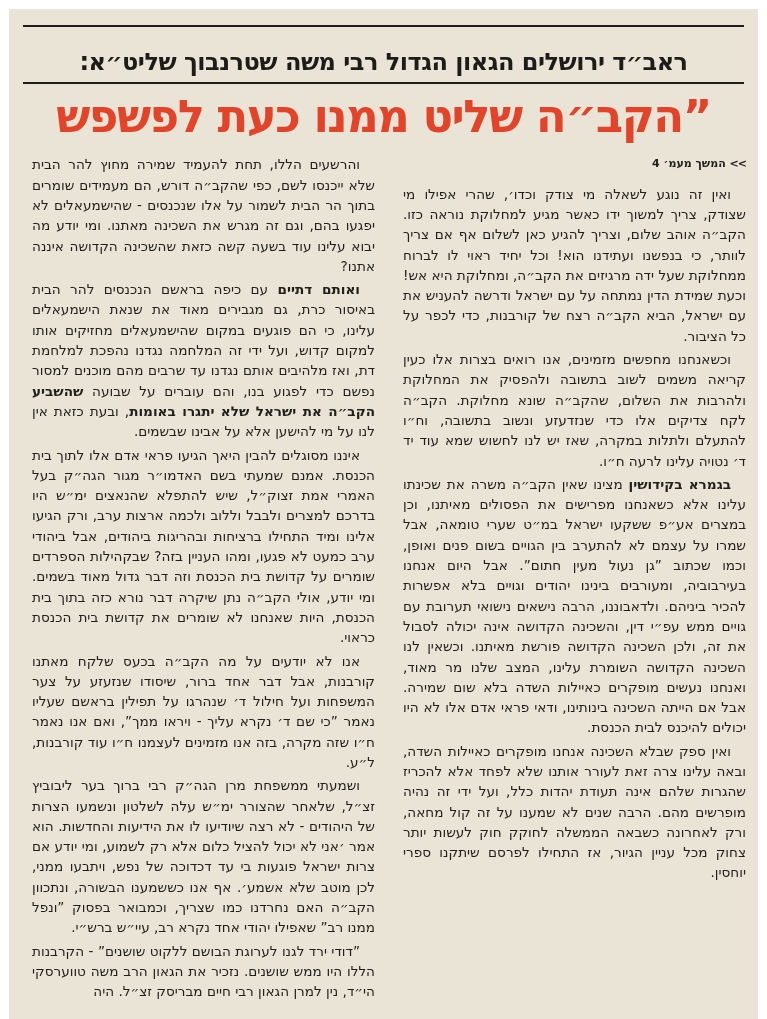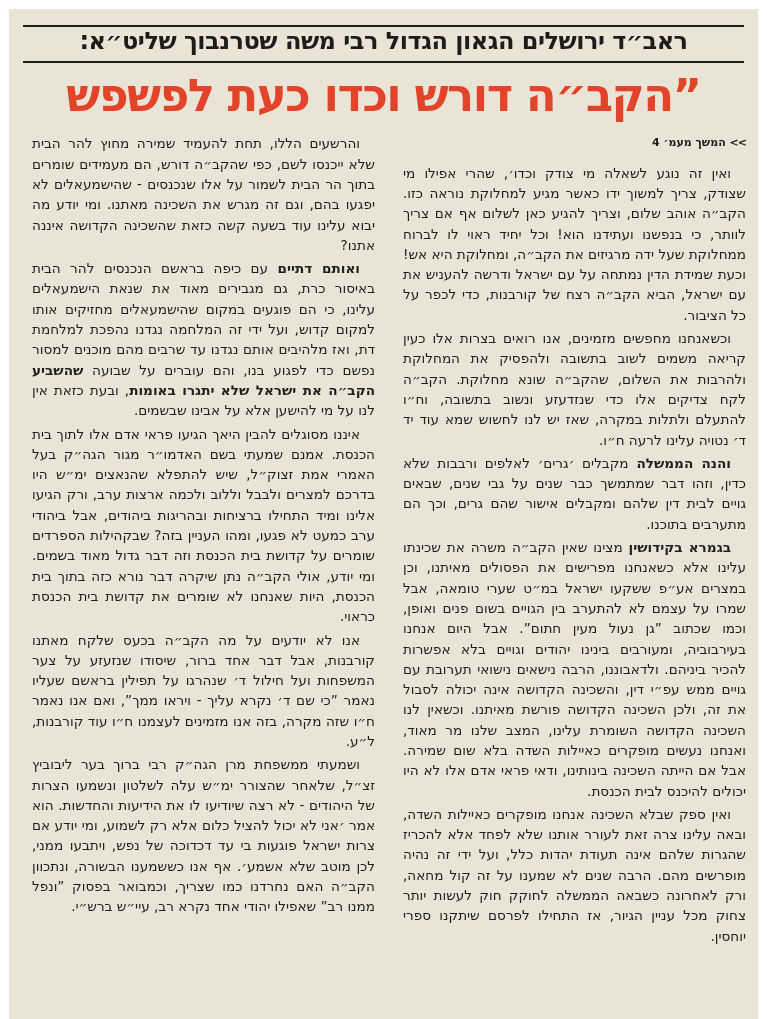--- a/index.html
+++ b/index.html
@@ -31,7 +31,7 @@
     font-weight: bold;
     font-size: 24px;
     color: #1d1c1a;
-    padding: 0 0 6px 0;
+    padding: 21px 0 6px 0;
     letter-spacing: -0.5px;
   }
   .headline {

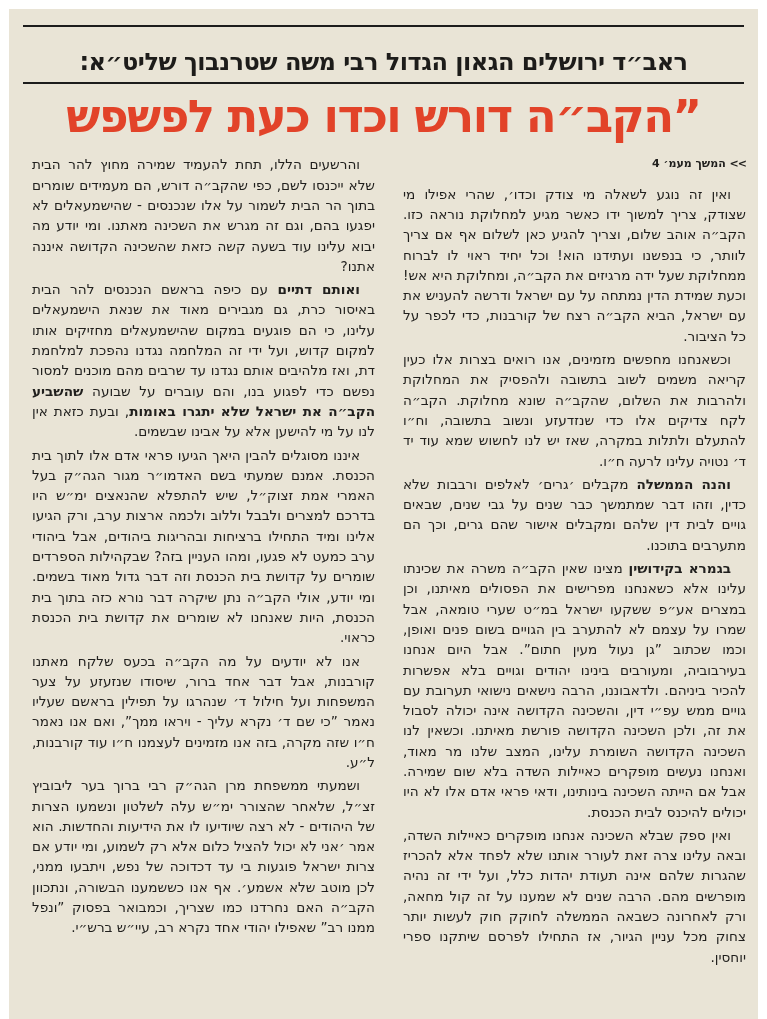--- a/index.html
+++ b/index.html
@@ -77,7 +77,7 @@
   <div class="rule"></div>
 
   <h1 class="headline">
-    <span class="hl-line">”הקב״ה דורש וכדו כעת לפשפש</span>
+    <span class="hl-line">”הקב״ה שליט ממנו כעת לפשפש</span>
   </h1>
 
   <div class="body-cols">

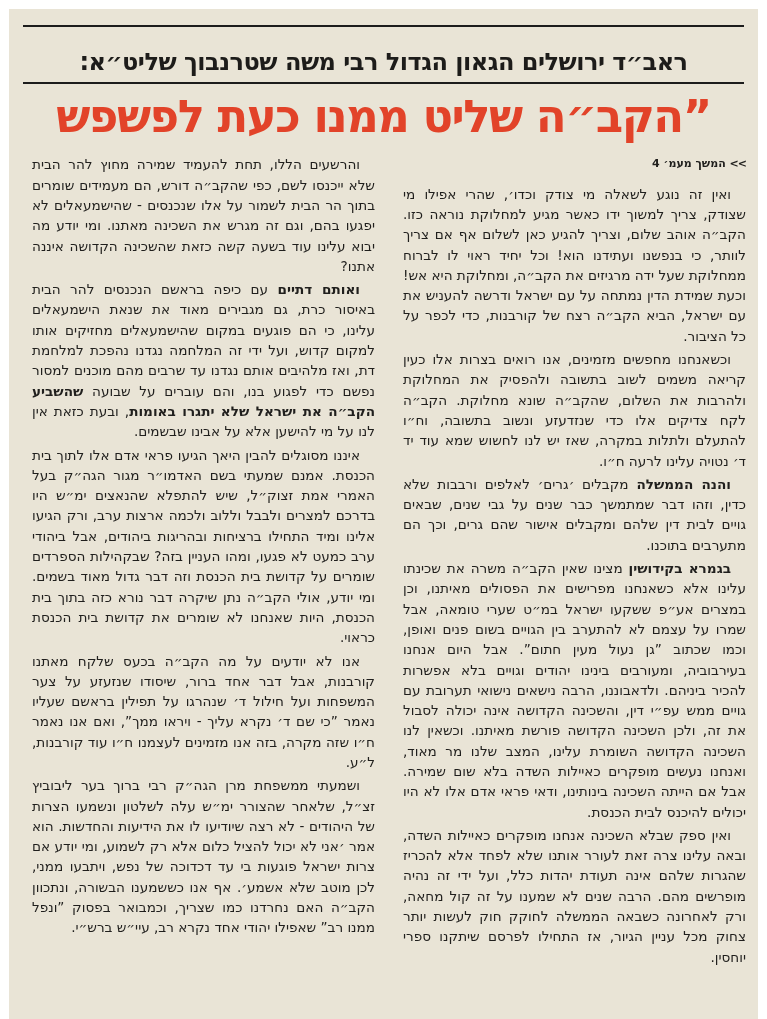--- a/index.html
+++ b/index.html
@@ -91,7 +91,6 @@
 
         <p class="para indent"><span>ואין זה נוגע לשאלה מי צודק וכדו׳, שהרי אפילו מי שצודק, צריך למשוך ידו כאשר מגיע למחלוקת נוראה כזו. הקב״ה אוהב שלום, וצריך להגיע כאן לשלום אף אם צריך לוותר, כי בנפשנו ועתידנו הוא! וכל יחיד ראוי לו לברוח ממחלוקת שעל ידה מרגיזים את הקב״ה, ומחלוקת היא אש! וכעת שמידת הדין נמתחה על עם ישראל ודרשה להעניש את עם ישראל, הביא הקב״ה רצח של קורבנות, כדי לכפר על כל הציבור.</span></p>
         <p class="para indent"><span>וכשאנחנו מחפשים מזמינים, אנו רואים בצרות אלו כעין קריאה משמים לשוב בתשובה ולהפסיק את המחלוקת ולהרבות את השלום, שהקב״ה שונא מחלוקת. הקב״ה לקח צדיקים אלו כדי שנזדעזע ונשוב בתשובה, וח״ו להתעלם ולתלות במקרה, שאז יש לנו לחשוש שמא עוד יד ד׳ נטויה עלינו לרעה ח״ו.</span></p>
-        <p class="para indent"><span class="bold">והנה הממשלה</span><span> מקבלים ׳גרים׳ לאלפים ורבבות שלא כדין, וזהו דבר שמתמשך כבר שנים על גבי שנים, שבאים גויים לבית דין שלהם ומקבלים אישור שהם גרים, וכך הם מתערבים בתוכנו.</span></p>
         <p class="para indent"><span class="bold">בגמרא בקידושין</span><span> מצינו שאין הקב״ה משרה את שכינתו עלינו אלא כשאנחנו מפרישים את הפסולים מאיתנו, וכן במצרים אע״פ ששקעו ישראל במ״ט שערי טומאה, אבל שמרו על עצמם לא להתערב בין הגויים בשום פנים ואופן, וכמו שכתוב ”גן נעול מעין חתום”. אבל היום אנחנו בעירבוביה, ומעורבים בינינו יהודים וגויים בלא אפשרות להכיר ביניהם. ולדאבוננו, הרבה נישאים נישואי תערובת עם גויים ממש עפ״י דין, והשכינה הקדושה אינה יכולה לסבול את זה, ולכן השכינה הקדושה פורשת מאיתנו. וכשאין לנו השכינה הקדושה השומרת עלינו, המצב שלנו מר מאוד, ואנחנו נעשים מופקרים כאיילות השדה בלא שום שמירה. אבל אם הייתה השכינה בינותינו, ודאי פראי אדם אלו לא היו יכולים להיכנס לבית הכנסת.</span></p>
         <p class="para indent"><span>ואין ספק שבלא השכינה אנחנו מופקרים כאיילות השדה, ובאה עלינו צרה זאת לעורר אותנו שלא לפחד אלא להכריז שהגרות שלהם אינה תעודת יהדות כלל, ועל ידי זה נהיה מופרשים מהם. הרבה שנים לא שמענו על זה קול מחאה, ורק לאחרונה כשבאה הממשלה לחוקק חוק לעשות יותר צחוק מכל עניין הגיור, אז התחילו לפרסם שיתקנו ספרי יוחסין.</span></p>
       </div>

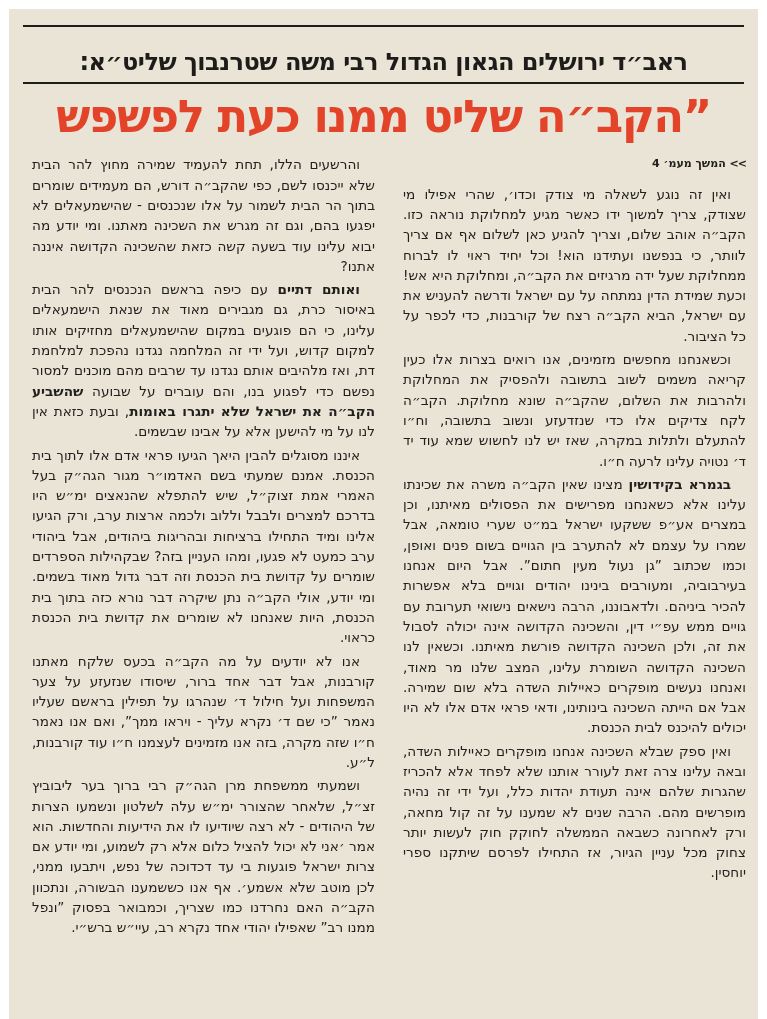--- a/index.html
+++ b/index.html
@@ -102,6 +102,7 @@
         <p class="para indent"><span>איננו מסוגלים להבין היאך הגיעו פראי אדם אלו לתוך בית הכנסת. אמנם שמעתי בשם האדמו״ר מגור הגה״ק בעל האמרי אמת זצוק״ל, שיש להתפלא שהנאצים ימ״ש היו בדרכם למצרים ולבבל וללוב ולכמה ארצות ערב, ורק הגיעו אלינו ומיד התחילו ברציחות ובהריגות ביהודים, אבל ביהודי ערב כמעט לא פגעו, ומהו העניין בזה? שבקהילות הספרדים שומרים על קדושת בית הכנסת וזה דבר גדול מאוד בשמים. ומי יודע, אולי הקב״ה נתן שיקרה דבר נורא כזה בתוך בית הכנסת, היות שאנחנו לא שומרים את קדושת בית הכנסת כראוי.</span></p>
         <p class="para indent"><span>אנו לא יודעים על מה הקב״ה בכעס שלקח מאתנו קורבנות, אבל דבר אחד ברור, שיסודו שנזעזע על צער המשפחות ועל חילול ד׳ שנהרגו על תפילין בראשם שעליו נאמר ”כי שם ד׳ נקרא עליך - ויראו ממך”, ואם אנו נאמר ח״ו שזה מקרה, בזה אנו מזמינים לעצמנו ח״ו עוד קורבנות, ל״ע.</span></p>
         <p class="para indent"><span>ושמעתי ממשפחת מרן הגה״ק רבי ברוך בער ליבוביץ זצ״ל, שלאחר שהצורר ימ״ש עלה לשלטון ונשמעו הצרות של היהודים - לא רצה שיודיעו לו את הידיעות והחדשות. הוא אמר ׳אני לא יכול להציל כלום אלא רק לשמוע, ומי יודע אם צרות ישראל פוגעות בי עד דכדוכה של נפש, ויתבעו ממני, לכן מוטב שלא אשמע׳. אף אנו כששמענו הבשורה, ונתכוון הקב״ה האם נחרדנו כמו שצריך, וכמבואר בפסוק ”ונפל ממנו רב” שאפילו יהודי אחד נקרא רב, עיי״ש ברש״י.</span></p>
+        <p class="para indent"><span>”דודי ירד לגנו לערוגת הבושם ללקוט שושנים” - הקרבנות הללו היו ממש שושנים. נזכיר את הגאון הרב משה טווערסקי הי״ד, נין למרן הגאון רבי חיים מבריסק זצ״ל. היה</span></p>
       </div>
 
   </div>

